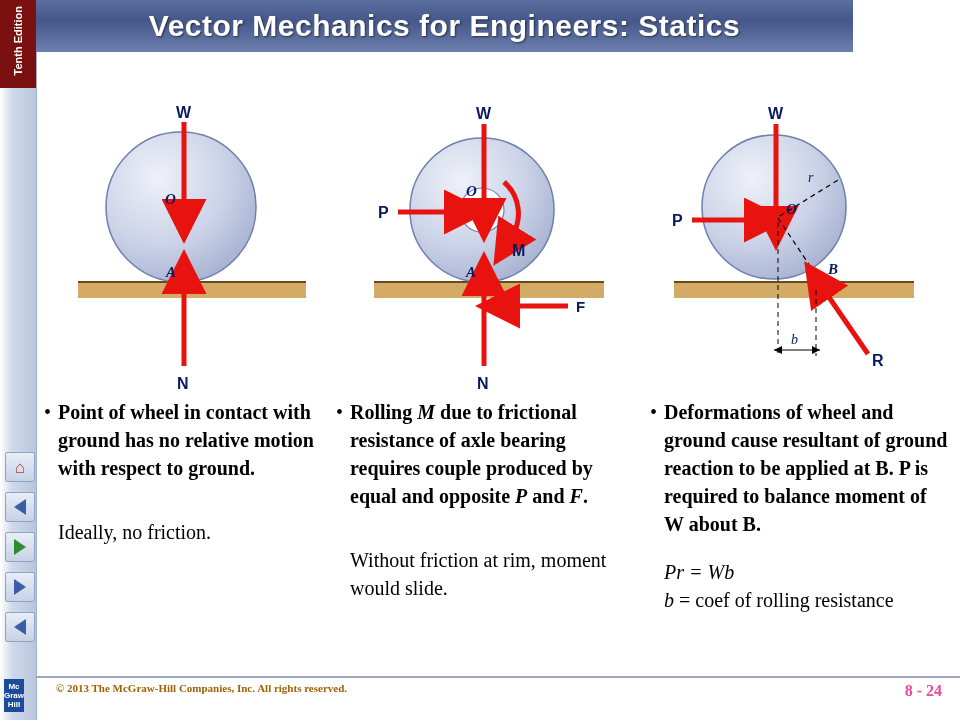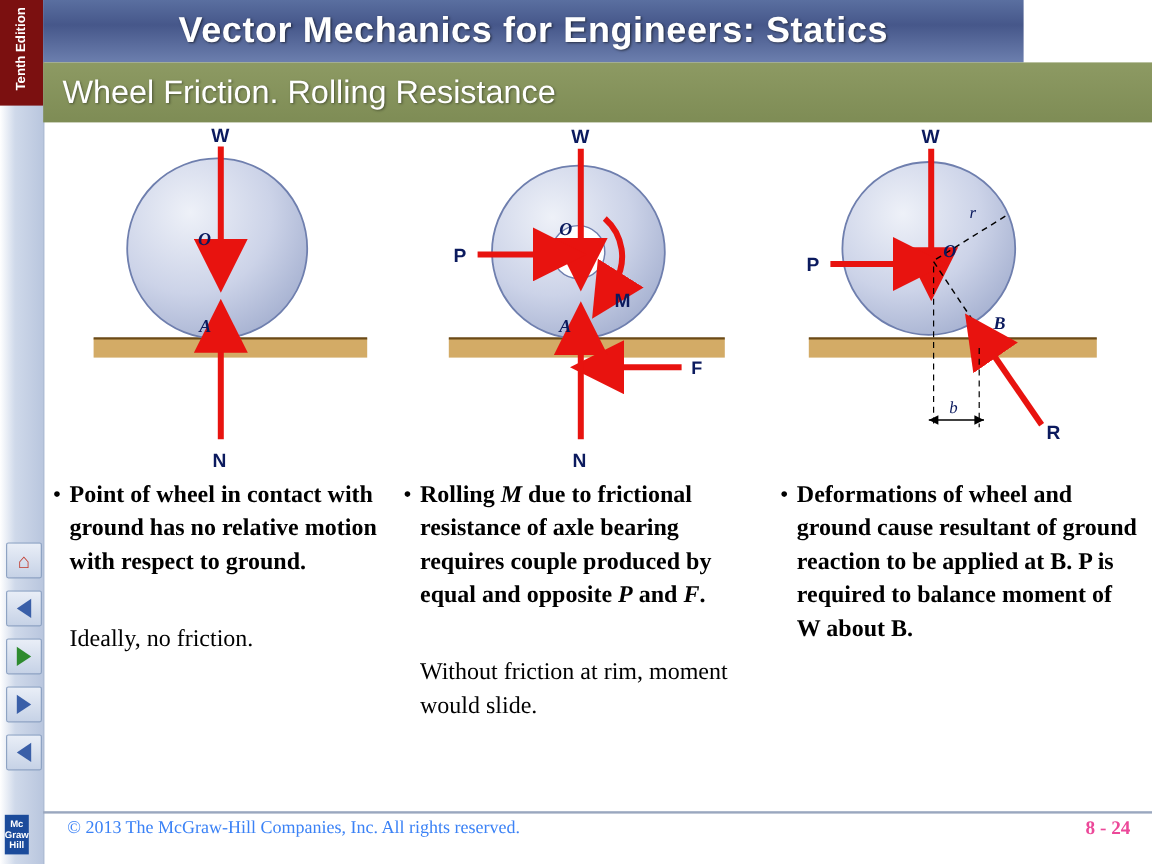--- a/index.html
+++ b/index.html
@@ -262,9 +262,6 @@
     <div class="title-text">Vector Mechanics for Engineers: Statics</div>
   </div>
 
-  <div class="subtitle-bar">
-    <div class="subtitle-text">Wheel Friction.   Rolling Resistance</div>
-  </div>
 
   <div class="figures">
 

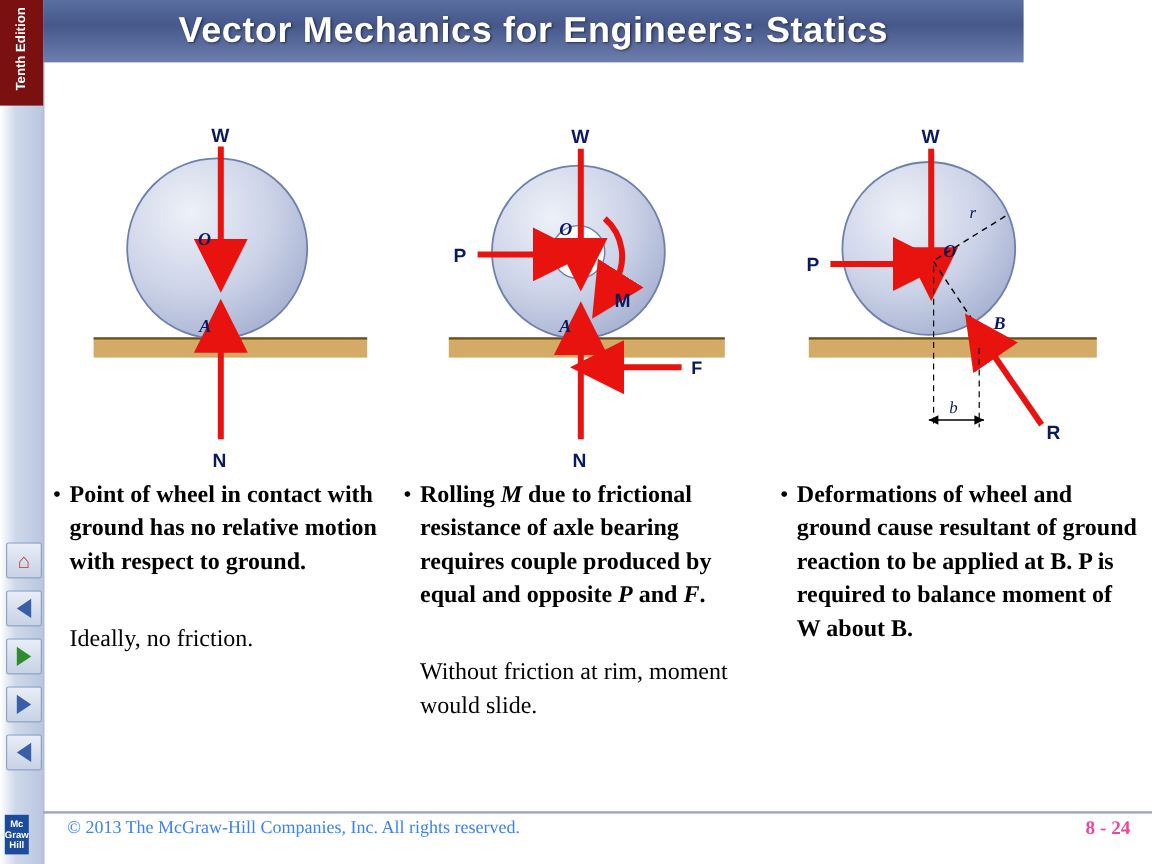--- a/index.html
+++ b/index.html
@@ -400,6 +400,13 @@
         <div class="bullet-dot">•</div>
         <div class="bullet-text">Deformations of wheel and ground cause resultant of ground reaction to be applied at B.  P is required to balance moment of W about B.</div>
       </div>
+      <div class="eq-block">
+        <div><em class="it">Pr = Wb</em></div>
+        <div>
+          <em class="it">b</em>
+          <span>= coef of rolling resistance</span>
+        </div>
+      </div>
     </div>
   </div>
 

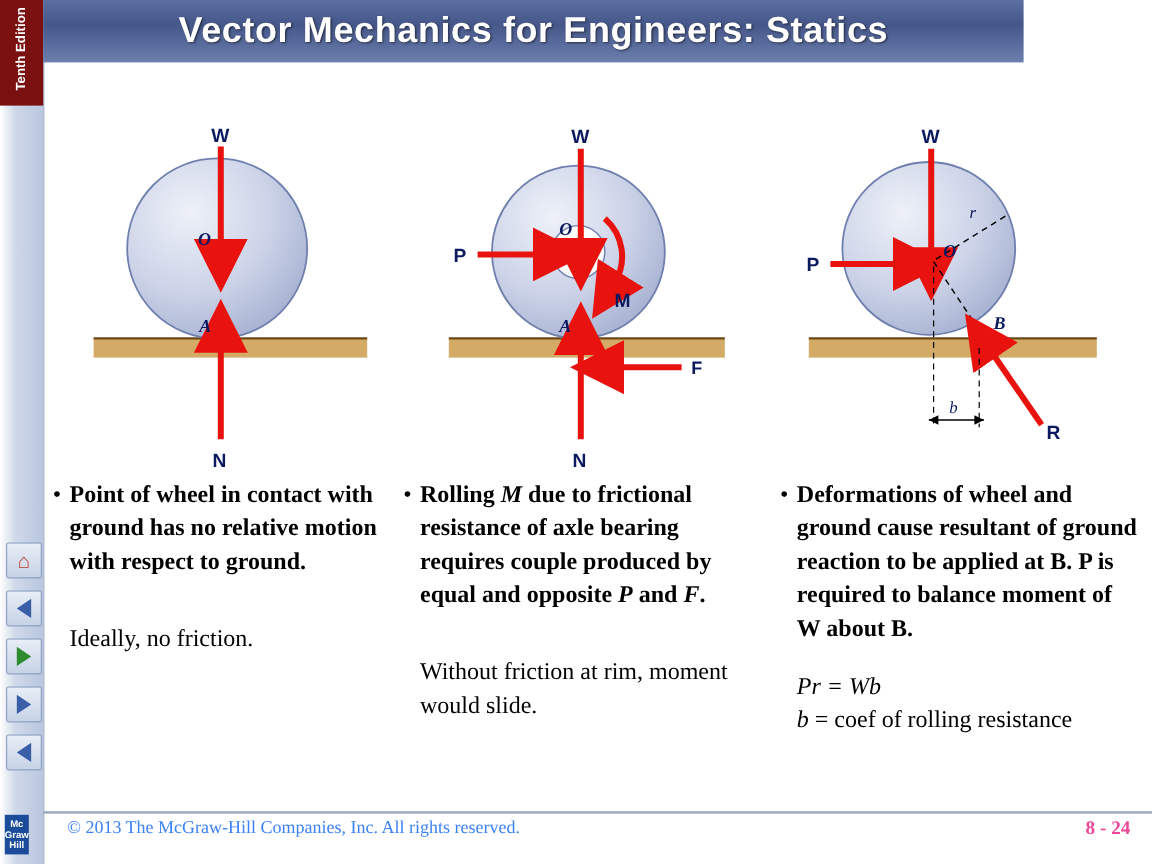--- a/index.html
+++ b/index.html
@@ -197,9 +197,9 @@
     position: absolute;
     left: 56px; top: 682px;
     font-family: "Liberation Serif", serif;
-    font-size: 15px;
-    font-weight: normal;
-    color: #3b82f6;
+    font-size: 11px;
+    font-weight: bold;
+    color: #a16207;
     white-space: nowrap;
   }
   .page-num {

